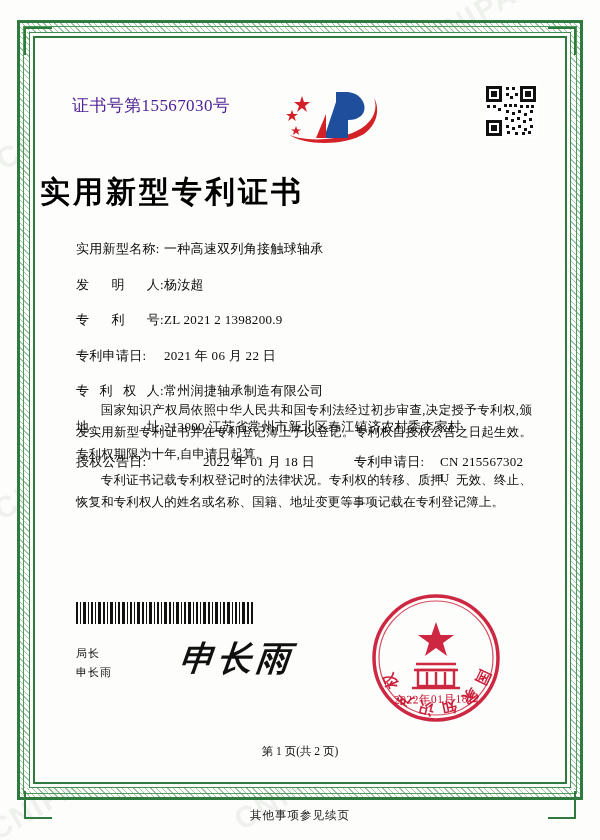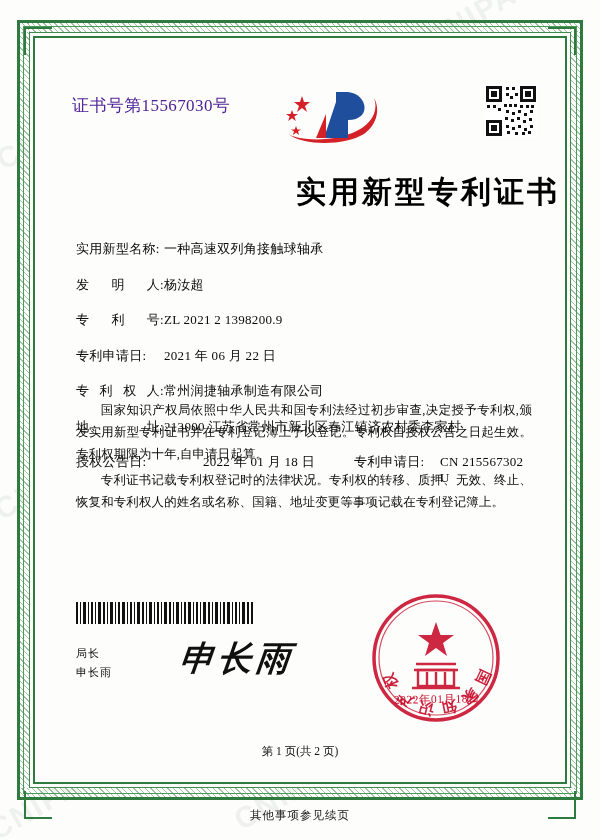--- a/index.html
+++ b/index.html
@@ -157,7 +157,7 @@
     left: 0;
     top: 128px;
     width: 520px;
-    text-align: right;
+    text-align: left;
     font-size: 30px;
     font-weight: bold;
     letter-spacing: 3px;

